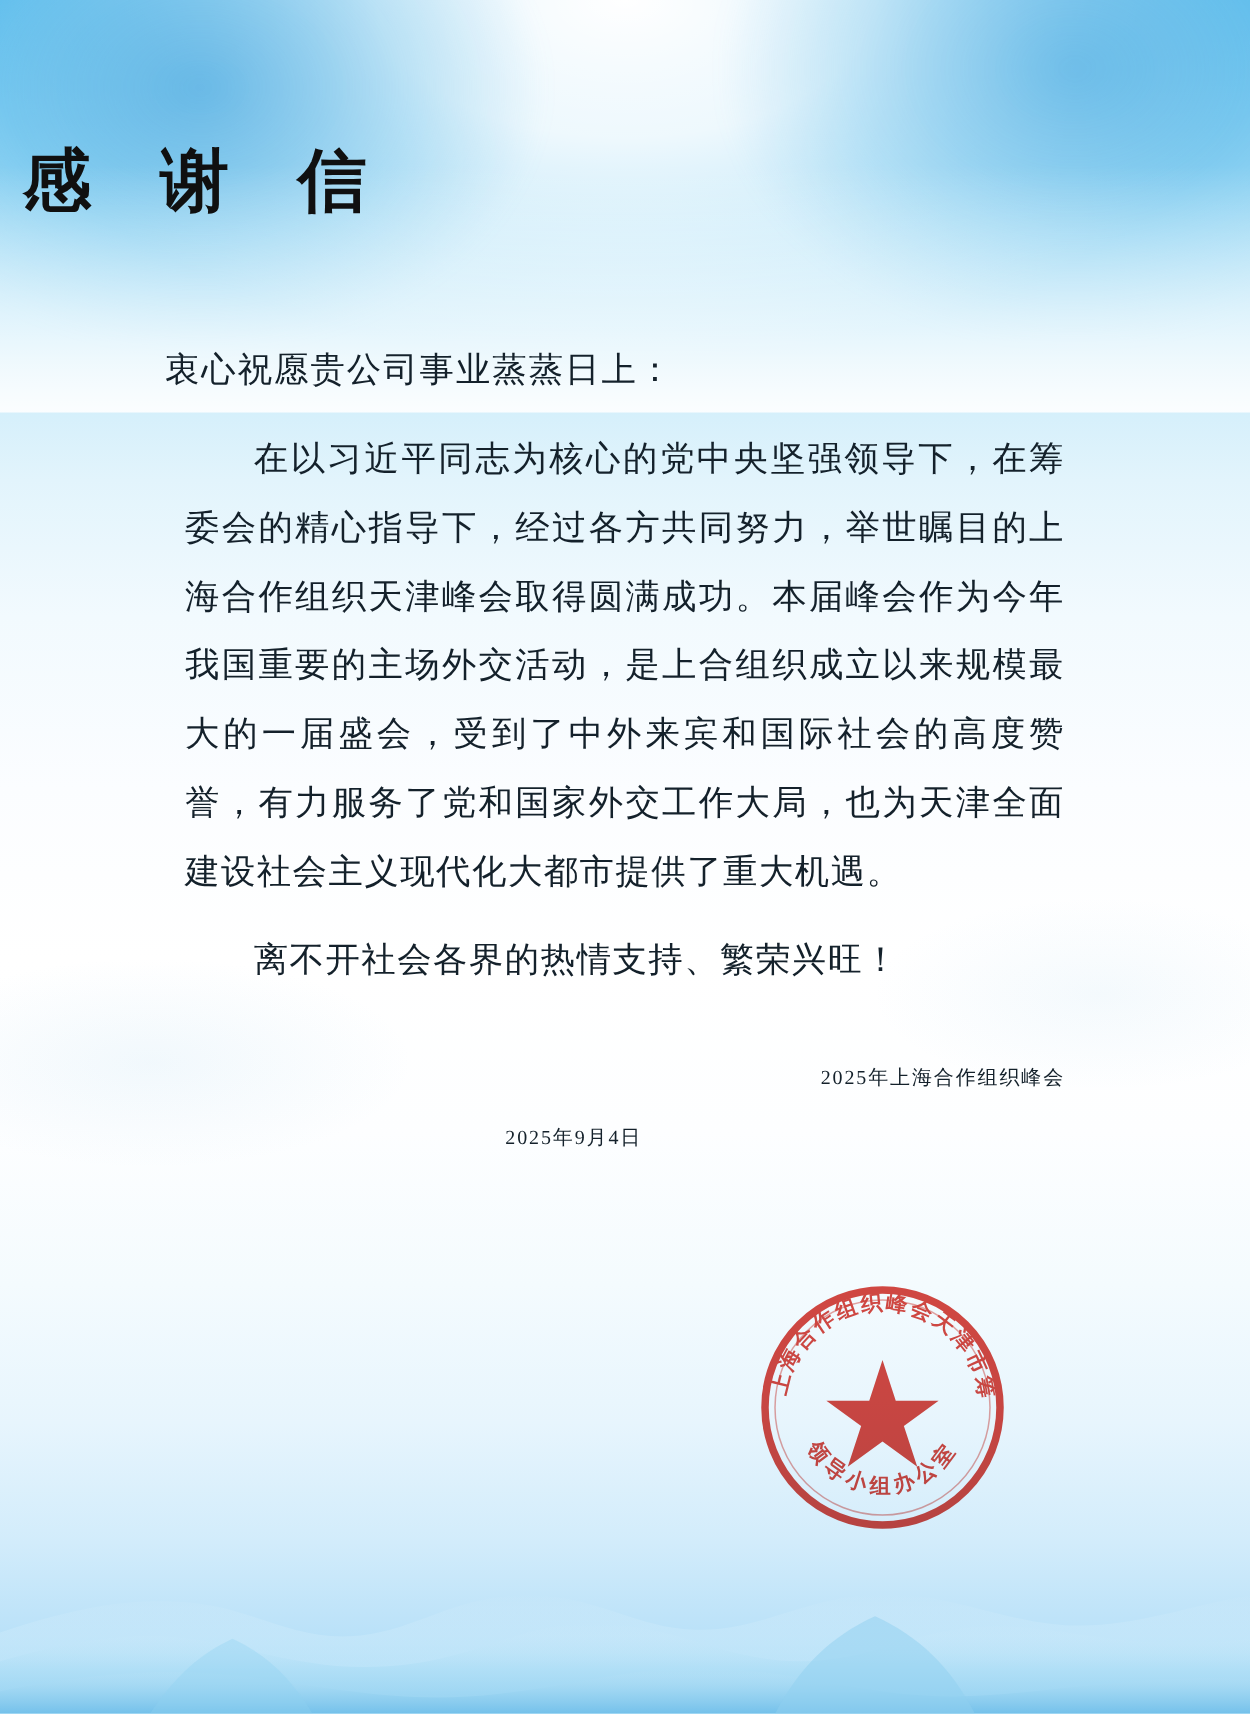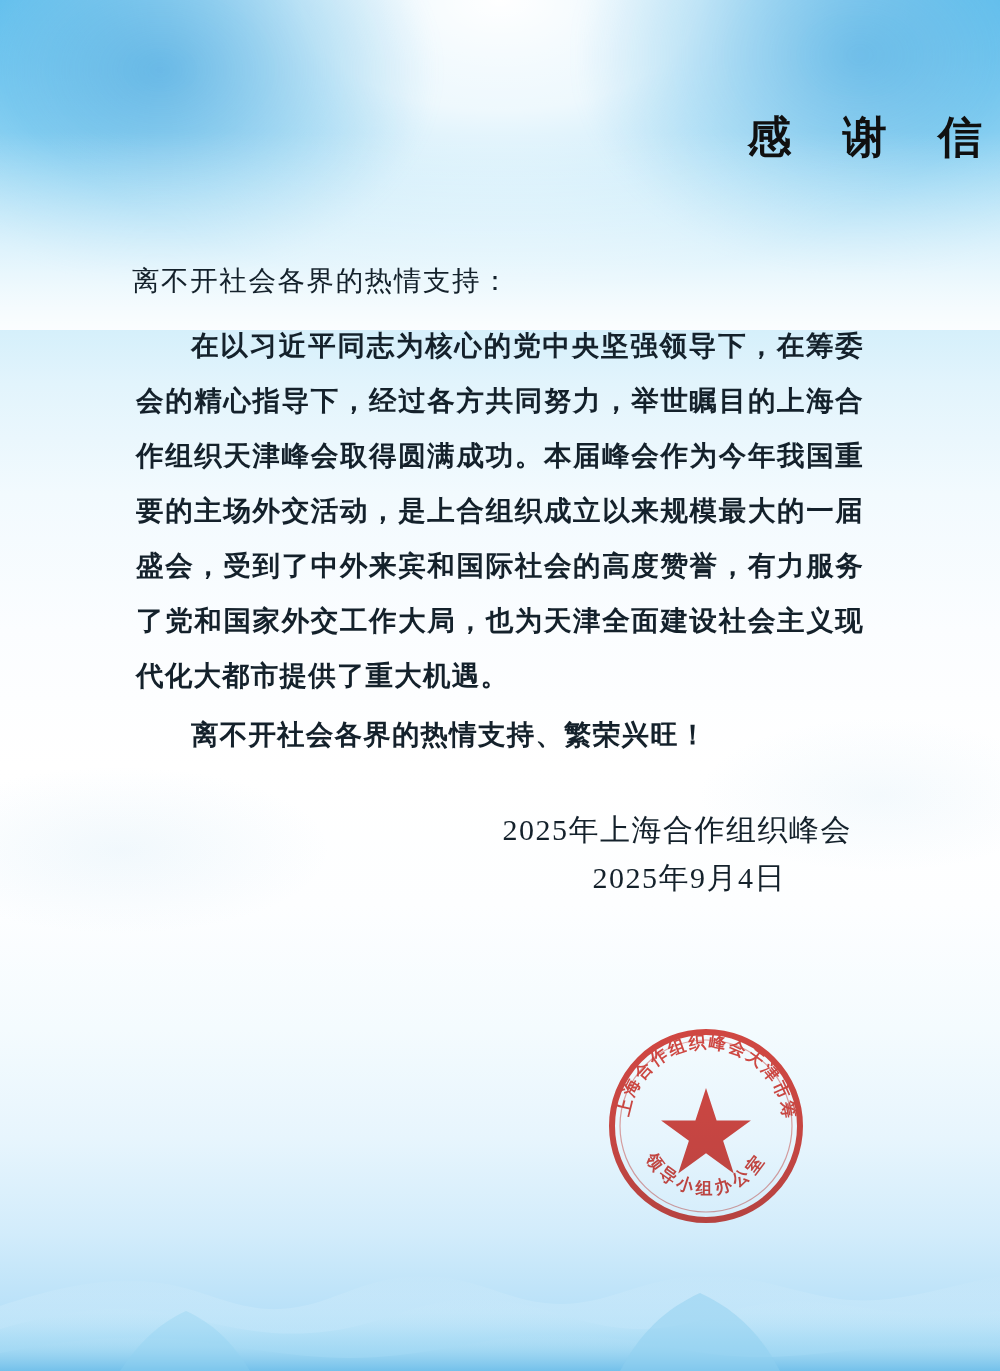--- a/index.html
+++ b/index.html
@@ -66,10 +66,10 @@
   .content { position: relative; z-index: 5; }
 
   .doc-title {
-    text-align: right;
+    text-align: left;
     font-family: "DejaVu Serif", "Liberation Serif", serif;
     font-weight: 700;
-    font-size: 44px;
+    font-size: 55px;
     letter-spacing: 18px;
     color: #101010;
     padding-top: 108px;

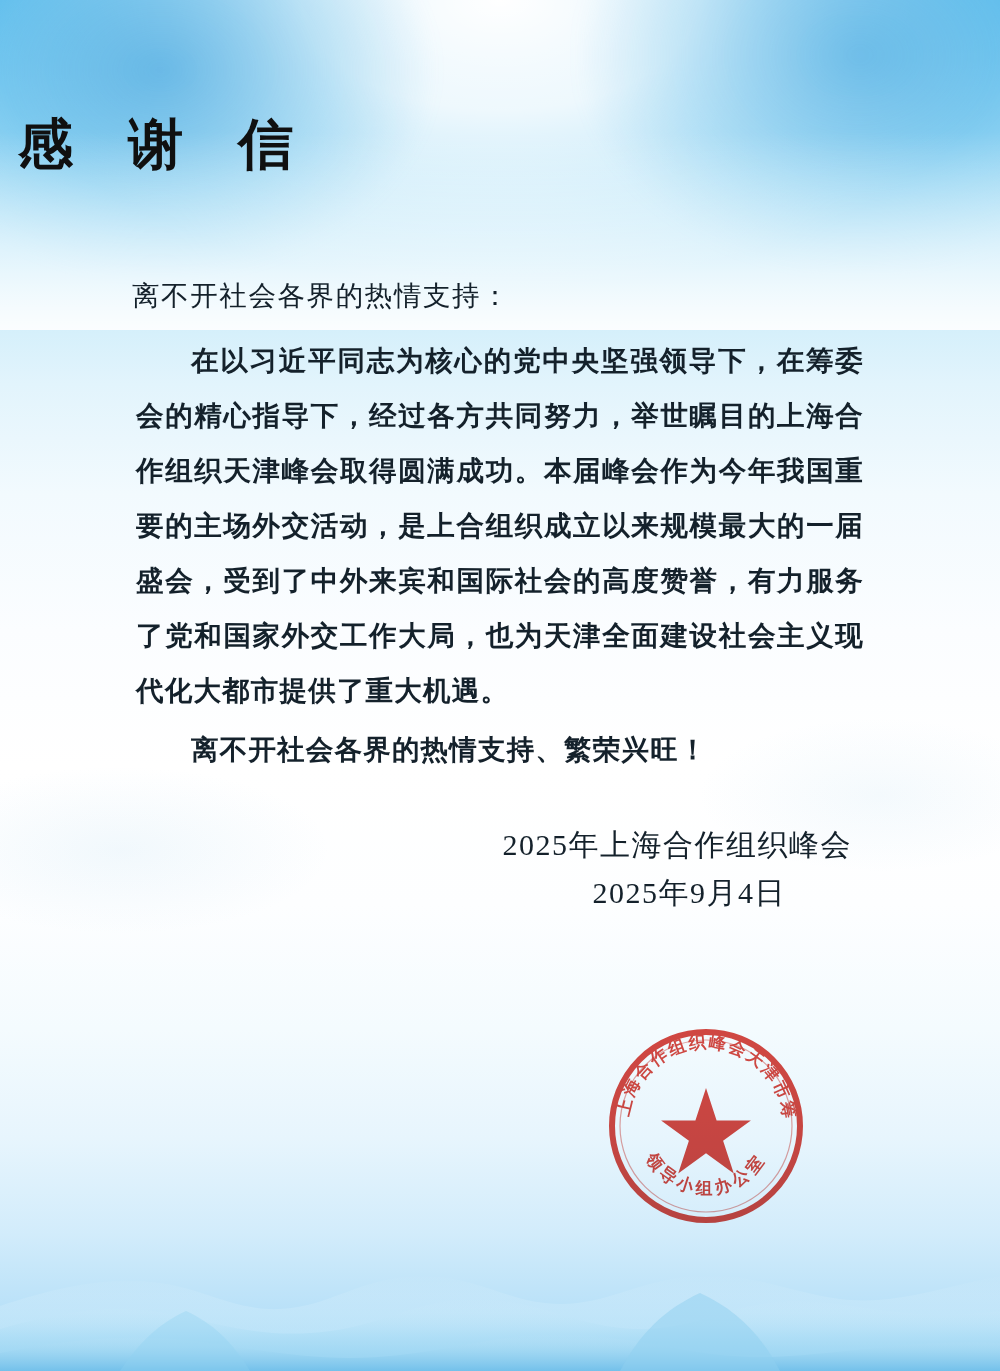--- a/index.html
+++ b/index.html
@@ -167,7 +167,7 @@
     <div class="doc-title">感 谢 信</div>
 
     <div class="body-block">
-      <div class="salutation">离不开社会各界的热情支持：</div>
+      <div class="salutation">衷心祝愿贵公司事业蒸蒸日上：</div>
       <p class="para">在以习近平同志为核心的党中央坚强领导下，在筹委会的精心指导下，经过各方共同努力，举世瞩目的上海合作组织天津峰会取得圆满成功。本届峰会作为今年我国重要的主场外交活动，是上合组织成立以来规模最大的一届盛会，受到了中外来宾和国际社会的高度赞誉，有力服务了党和国家外交工作大局，也为天津全面建设社会主义现代化大都市提供了重大机遇。</p>
       <p class="para">离不开社会各界的热情支持、繁荣兴旺！</p>
     </div>

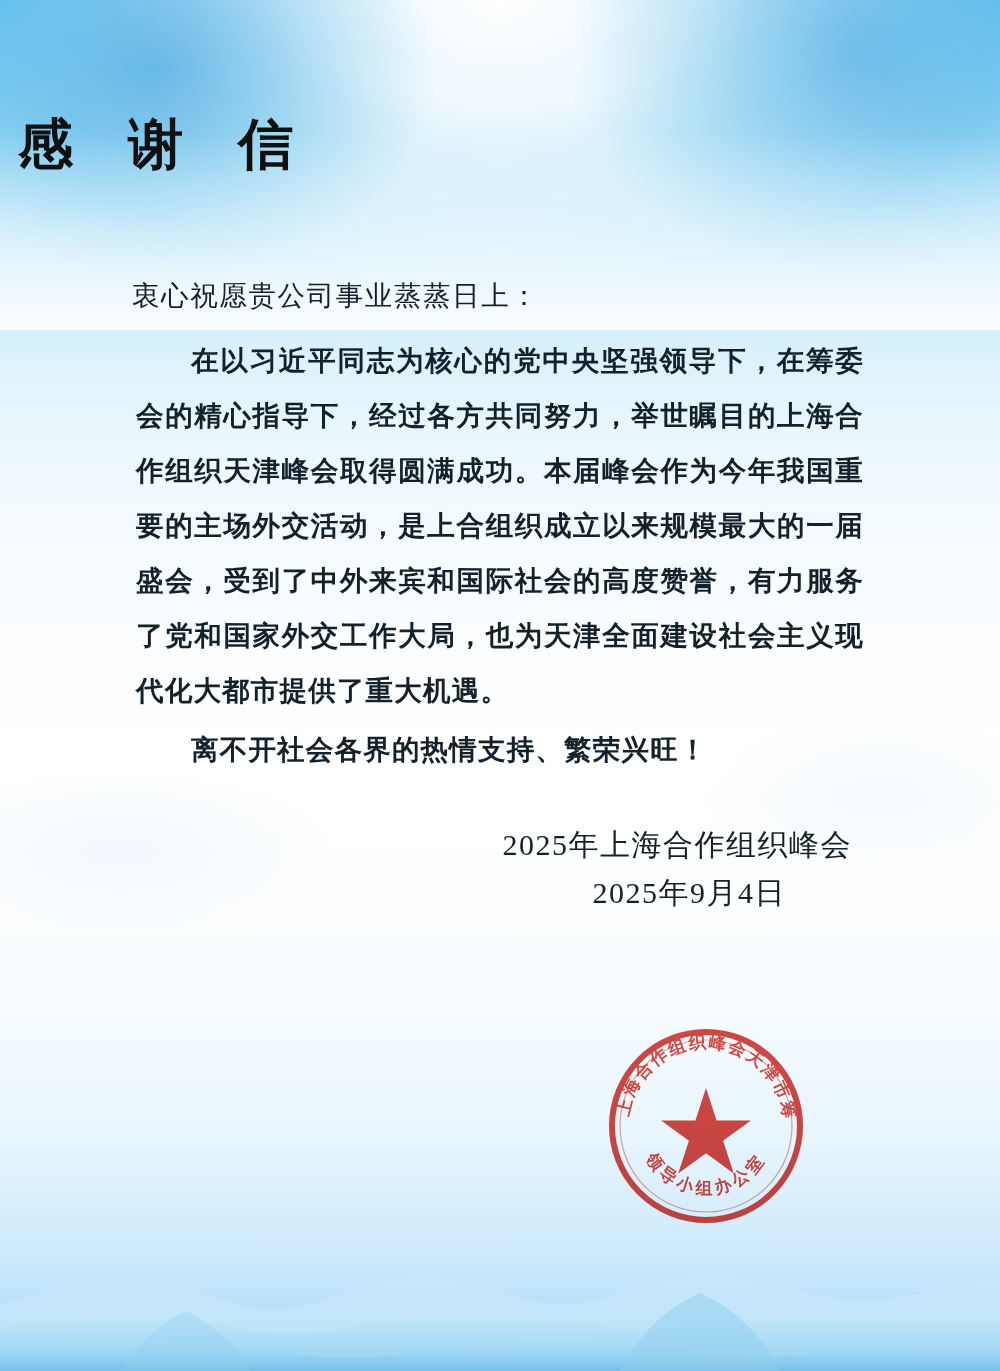--- a/index.html
+++ b/index.html
@@ -92,8 +92,7 @@
   }
   .para {
     text-indent: 2em;
-    margin: 4px;
-    font-weight: bold;
+    margin: 16px;
   }
   .para + .para { margin-top: 0; }
 

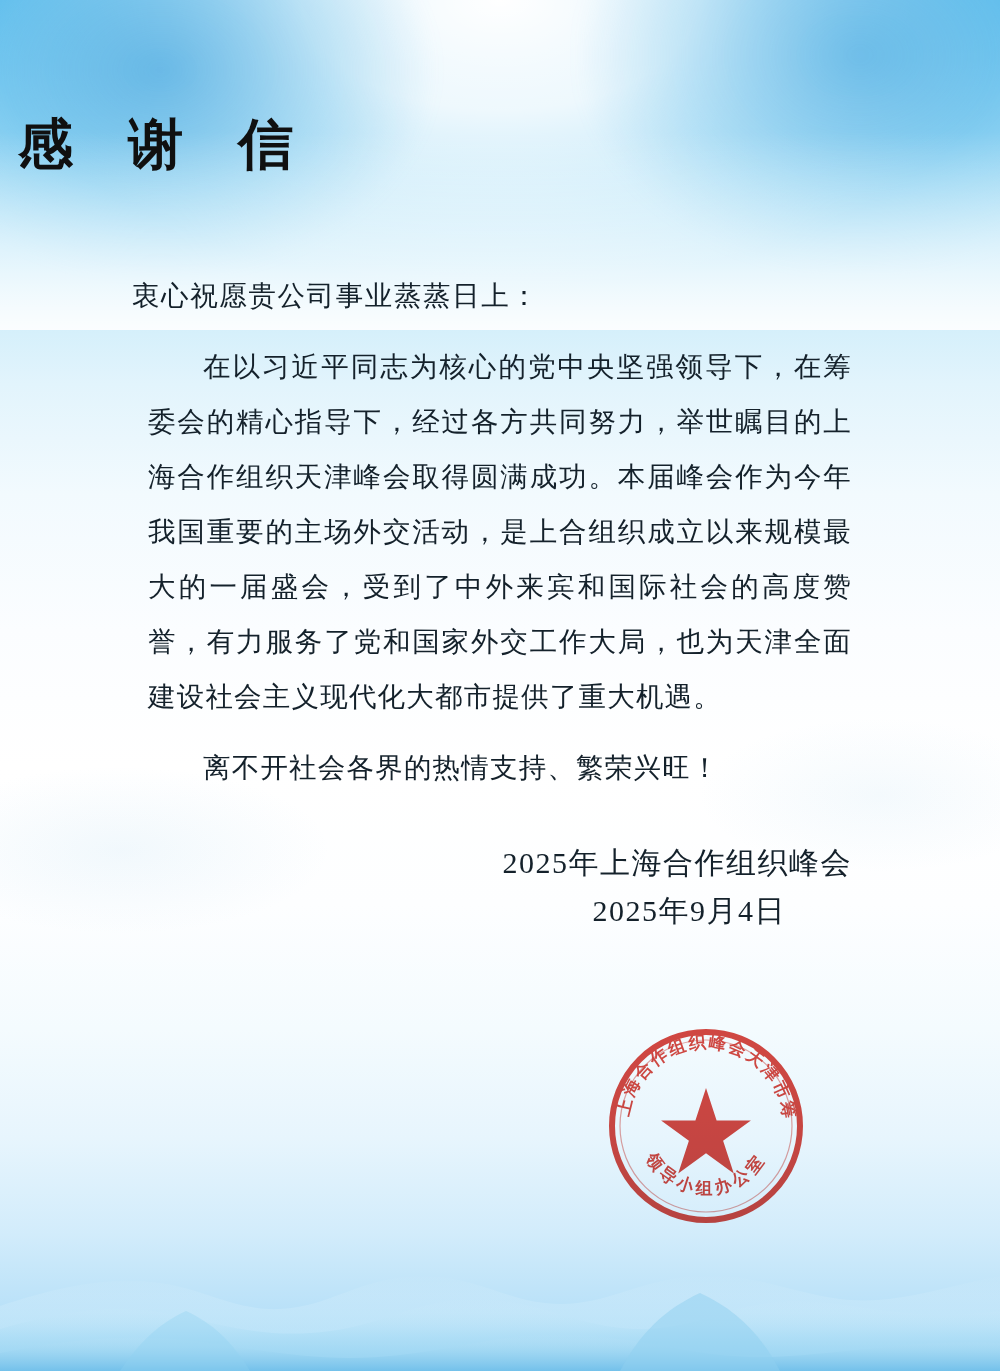--- a/index.html
+++ b/index.html
@@ -101,7 +101,7 @@
     margin: 44px auto 0;
     width: 736px;
     text-align: right;
-    font-size: 30px;
+    font-size: 16px;
     line-height: 48px;
     letter-spacing: 1.5px;
     color: #14212b;

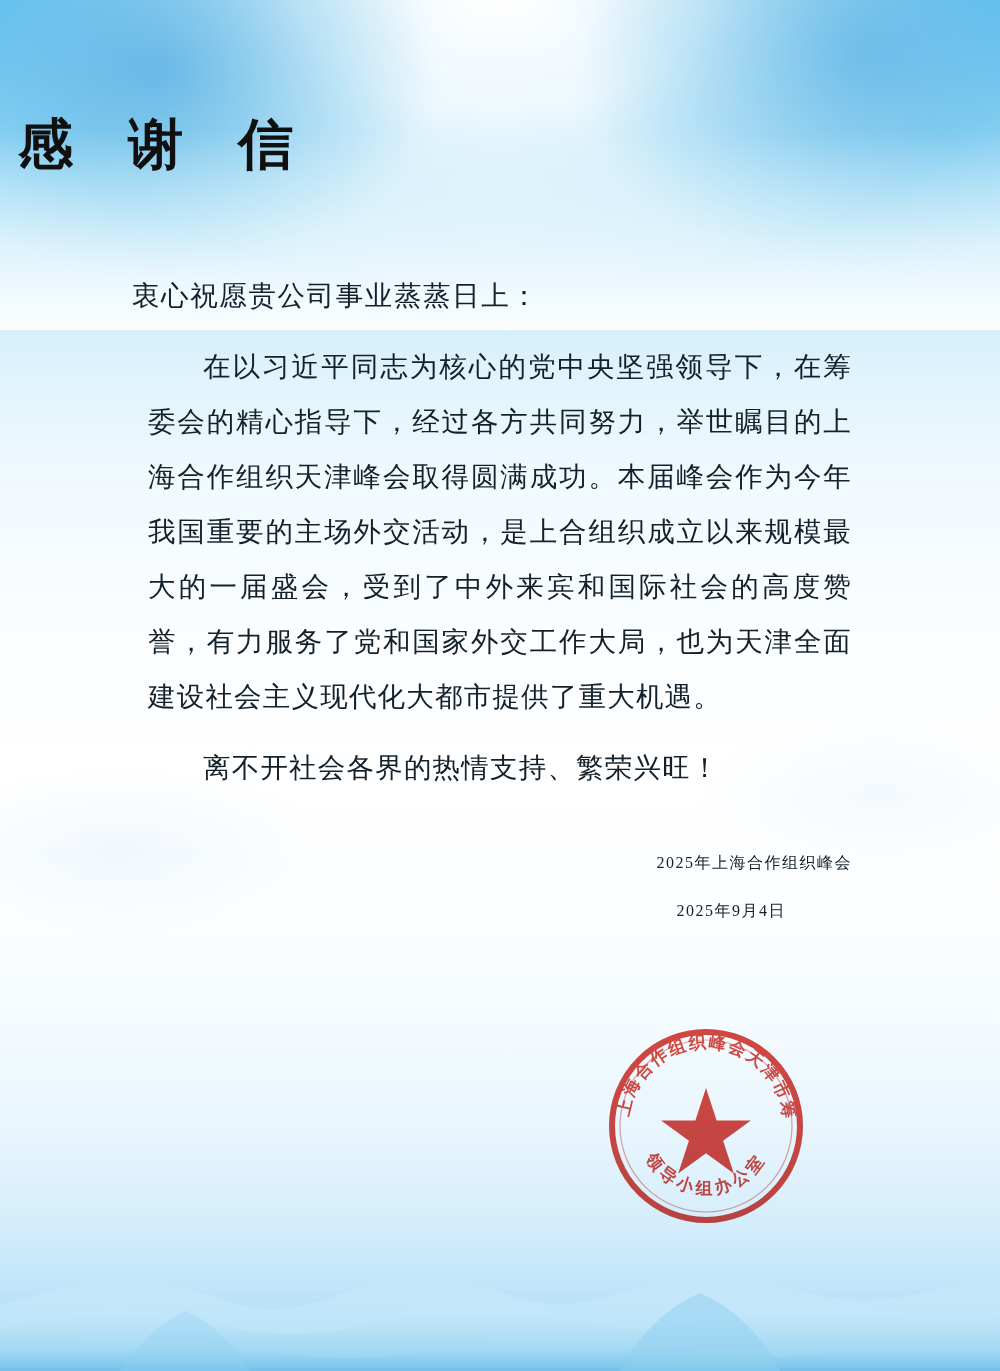--- a/index.html
+++ b/index.html
@@ -109,7 +109,7 @@
   }
   .sig-line-1 { padding-right: 16px; }
   .sig-line-2 { padding-right: 0px; }
-  .sig-date { padding-right: 82px; }
+  .sig-date { padding-right: 82px; text-align: center; }
 
   
   .seal {

